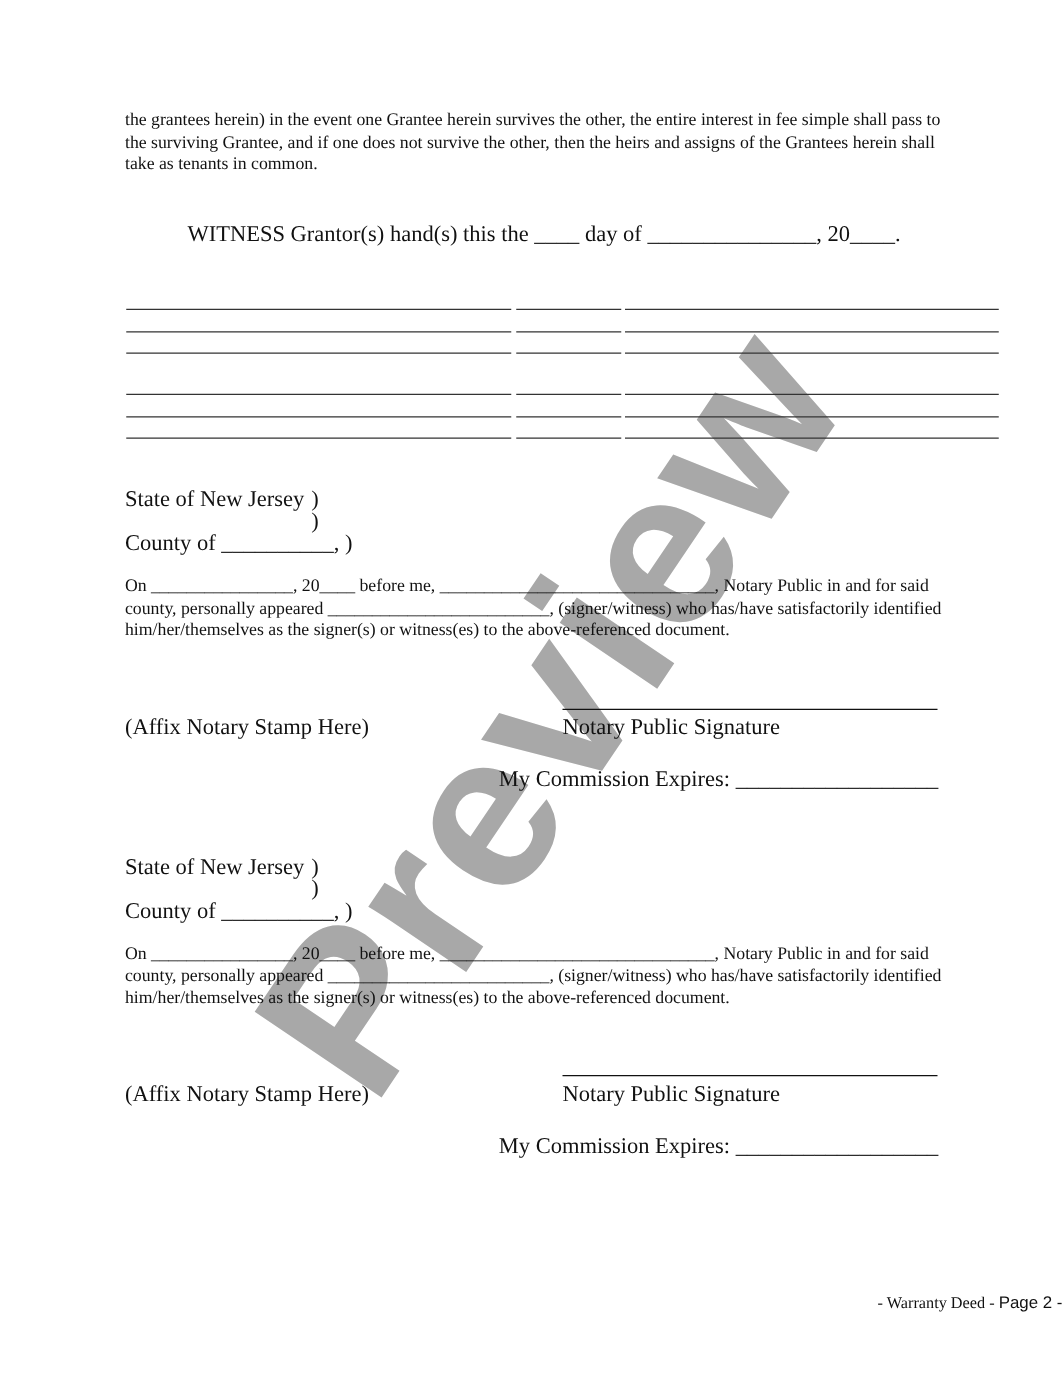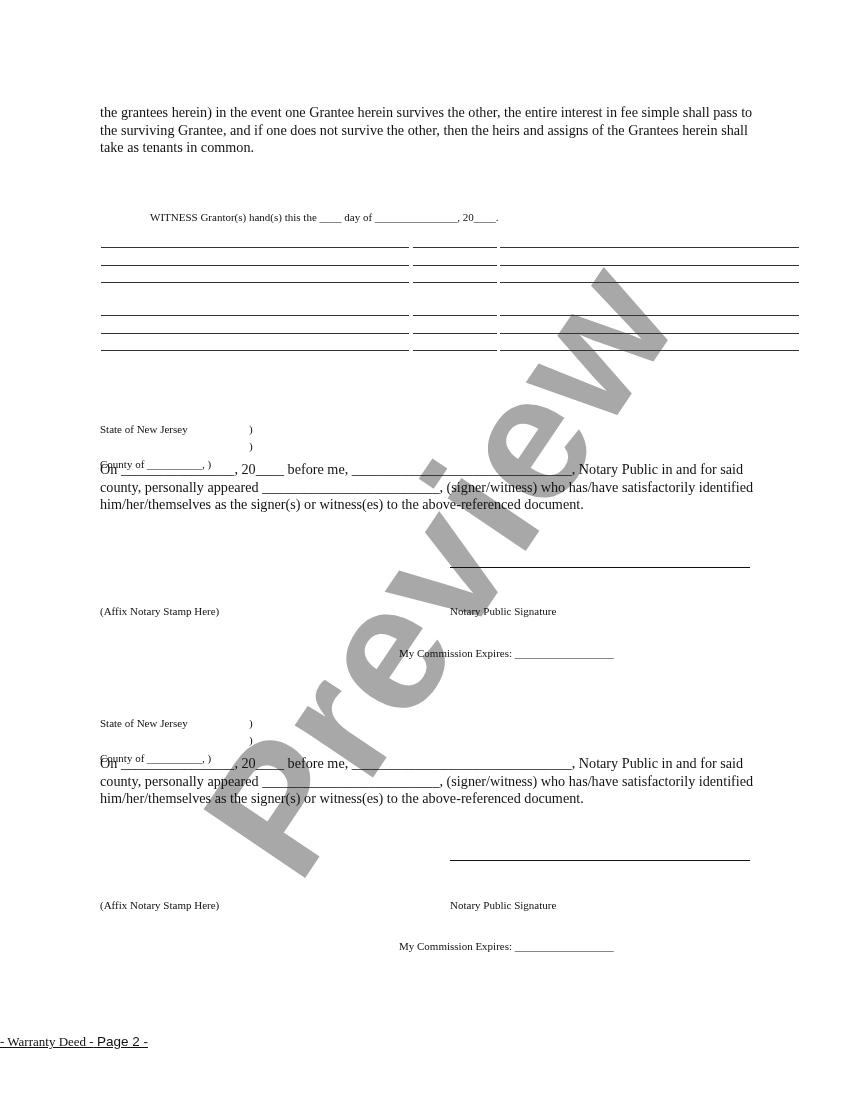--- a/index.html
+++ b/index.html
@@ -33,7 +33,7 @@
 
   <div class="watermark">Preview</div>
 
-  <div class="para" style="top:104px;">the grantees herein) in the event one Grantee herein survives the other, the entire interest in fee simple shall pass to the surviving Grantee, and if one does not survive the other, then the heirs and assigns of the Grantees herein shall take as tenants in common.</div>
+  <div class="para" style="top:88px;">the grantees herein) in the event one Grantee herein survives the other, the entire interest in fee simple shall pass to the surviving Grantee, and if one does not survive the other, then the heirs and assigns of the Grantees herein shall take as tenants in common.</div>
 
   <div class="txt" style="left:150px; top:179px;">WITNESS Grantor(s) hand(s) this the ____ day of _______________, 20____.</div>
 

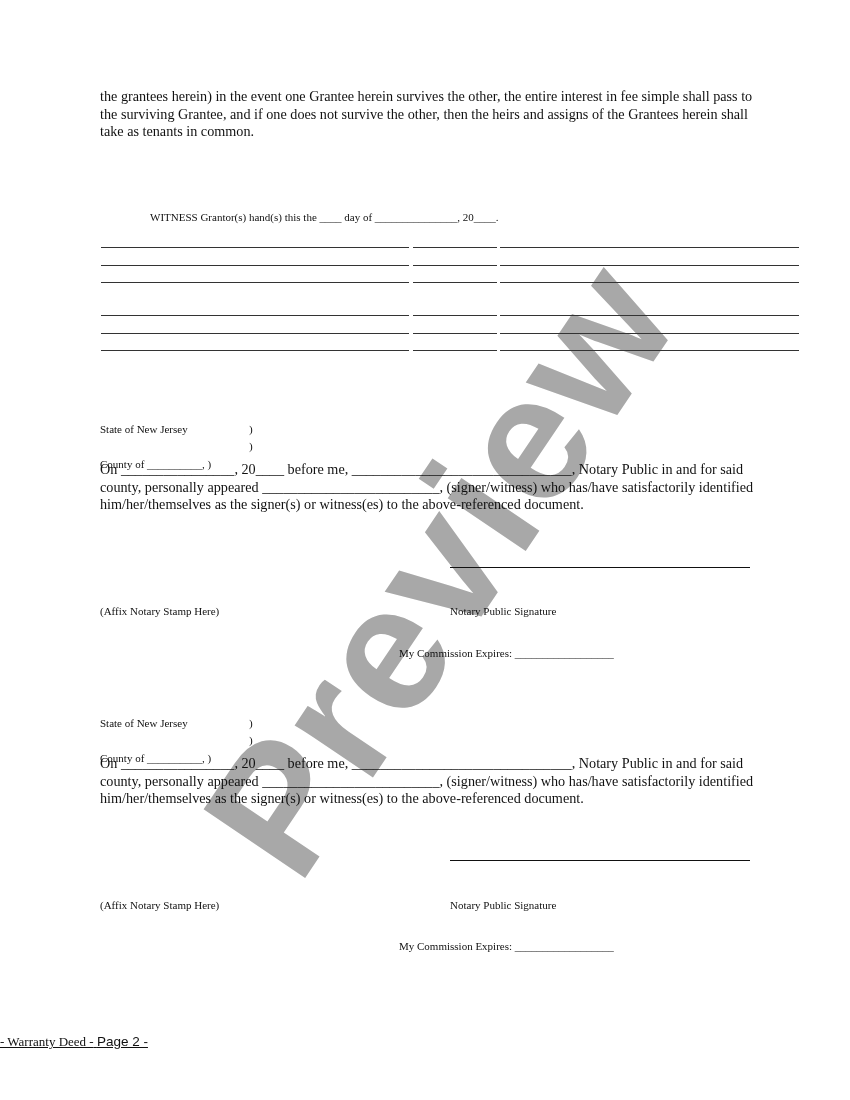--- a/index.html
+++ b/index.html
@@ -6,7 +6,7 @@
     body { width: 850px; height: 1100px; position: relative; overflow: hidden;
            font-family: "Liberation Serif", "DejaVu Serif", serif; color: #111; }
     .page { position: absolute; left: 0; top: 0; width: 850px; height: 1100px; background: #fff; }
-    .txt { position: absolute; font-size: 11px; line-height: 17.6px; white-space: nowrap; z-index: 2; margin-top: 30px; }
+    .txt { position: absolute; font-size: 18px; line-height: 17.6px; white-space: nowrap; z-index: 2; }
     .para { position: absolute; left: 100px; width: 660px; font-size: 14.2px; line-height: 17.6px; z-index: 2; }
     .line { position: absolute; height: 0; border-top: 1px solid #333; z-index: 2; }
     .sigline { position: absolute; height: 0; border-top: 1.2px solid #111; z-index: 2; }

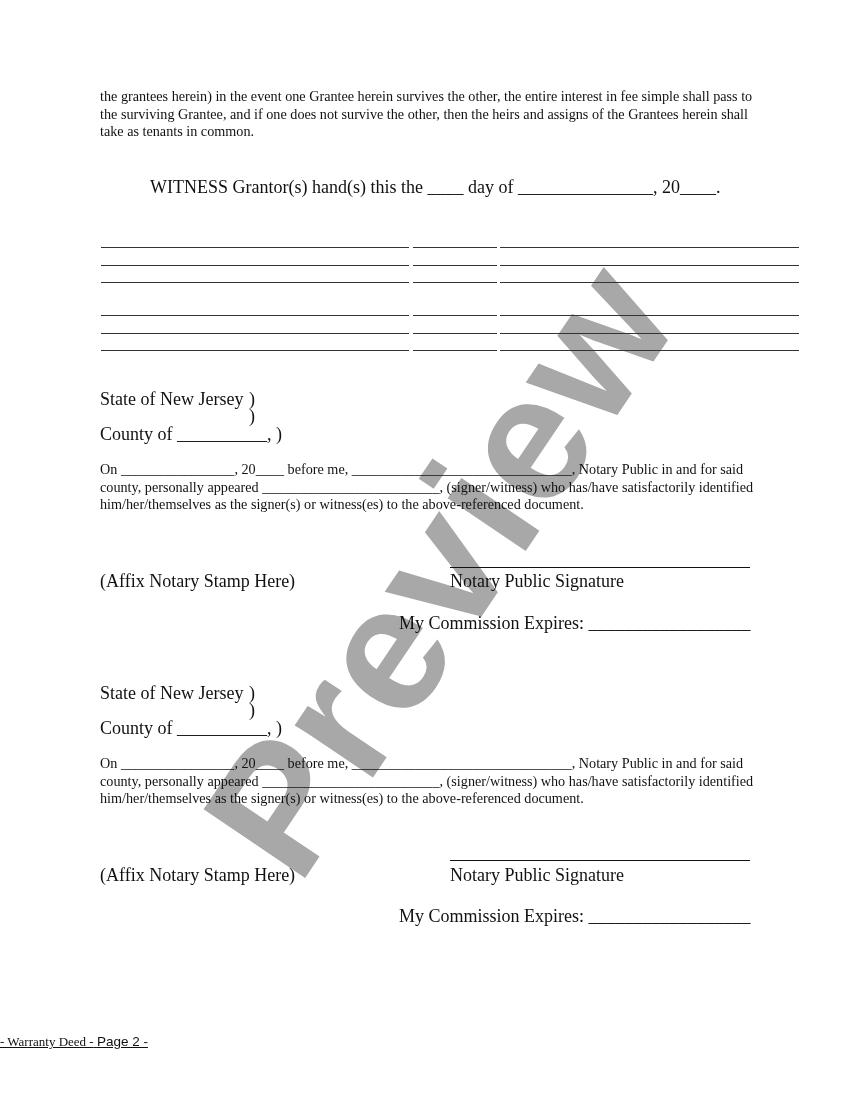--- a/index.html
+++ b/index.html
@@ -14,7 +14,7 @@
                  font-family: "Liberation Sans", "DejaVu Sans", sans-serif; font-weight: bold;
                  font-size: 178px; letter-spacing: 2px; color: #a8a8a8;
                  transform: rotate(-56deg); transform-origin: 50% 50%; line-height: 1; }
-    .footer { position: absolute; top: 1034px; left: 0; width: 850px; text-align: left; font-size: 13px; z-index: 2; text-decoration: underline; }
+    .footer { position: absolute; top: 1034px; left: 0; width: 850px; text-align: right; font-size: 13px; z-index: 2; }
     .footer .f1 { font-family: "Liberation Serif", serif; }
     .footer .f2 { font-family: "Liberation Sans", sans-serif; font-size: 13.5px; }
     .logo { position: absolute; left: 707px; top: 1024px; width: 118px; height: 44px; z-index: 2; }

